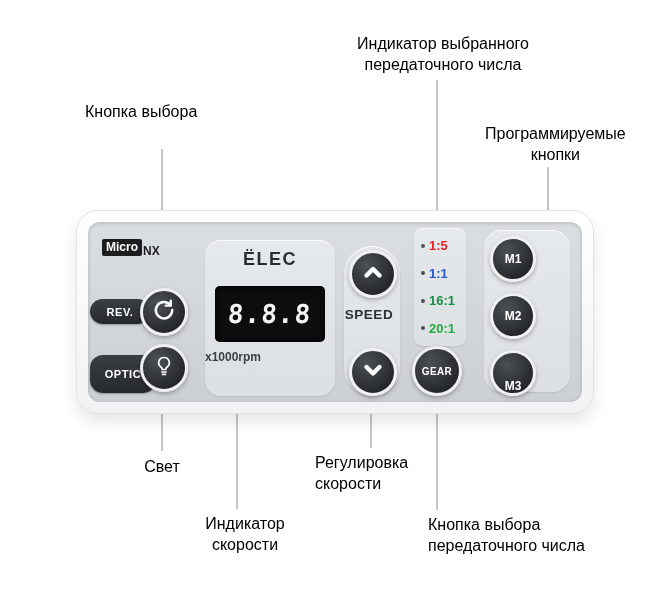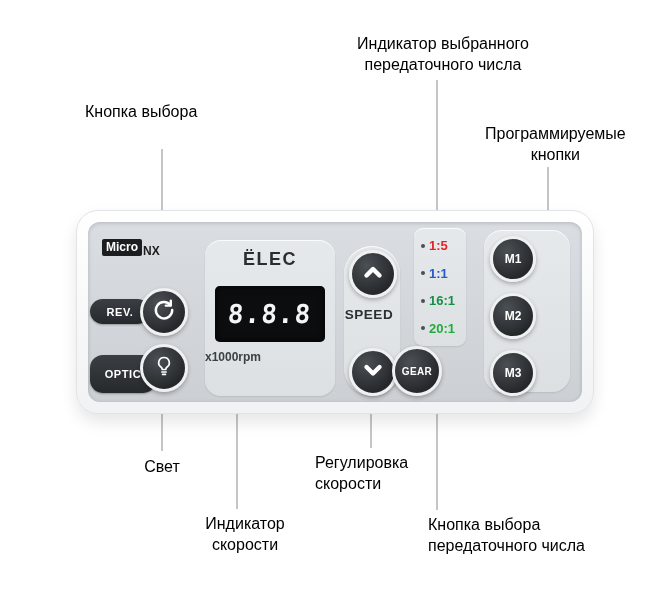--- a/index.html
+++ b/index.html
@@ -74,7 +74,7 @@
   .ratio-row{display:flex;align-items:center;gap:4px;padding-left:7px;}
   .ratio-dot{width:4px;height:4px;border-radius:50%;background:#4b4f53;flex:0 0 auto;}
   .ratio-label{font-size:13px;font-weight:bold;}
-  .btn-gear{left:304px;top:124px;width:44px;height:44px;}
+  .btn-gear{left:324px;top:124px;width:44px;height:44px;}
   .gear-text{font-size:10px;font-weight:bold;letter-spacing:.4px;}
   .strip-m{left:396px;top:8px;width:86px;height:162px;border-radius:18px;}
   .btn-m{width:40px;height:40px;left:402px;}

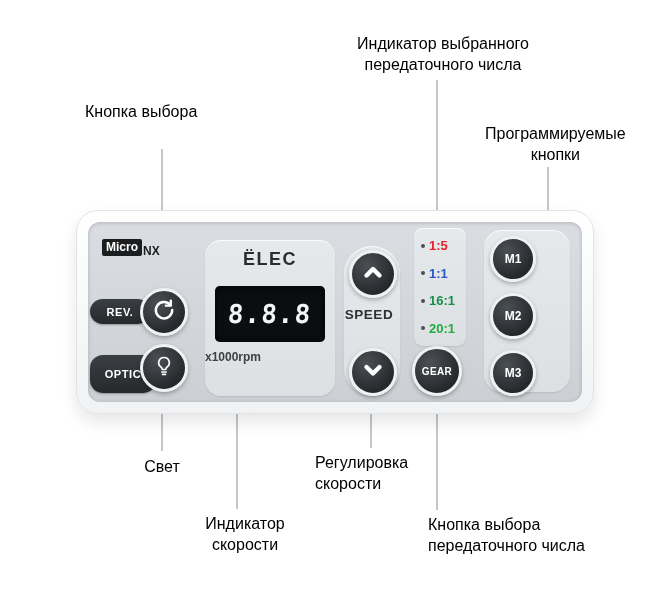--- a/index.html
+++ b/index.html
@@ -78,7 +78,7 @@
   .gear-text{font-size:10px;font-weight:bold;letter-spacing:.4px;}
   .strip-m{left:396px;top:8px;width:86px;height:162px;border-radius:18px;}
   .btn-m{width:40px;height:40px;left:402px;}
-  .m1{top:14px;} .m2{top:71px;} .m3{top:128px;}
+  .m1{top:14px;} .m2{top:71px;} .m3{top:128px;align-items:flex-end;}
   .m-text{font-size:12px;font-weight:bold;}
 </style>
 </head>

